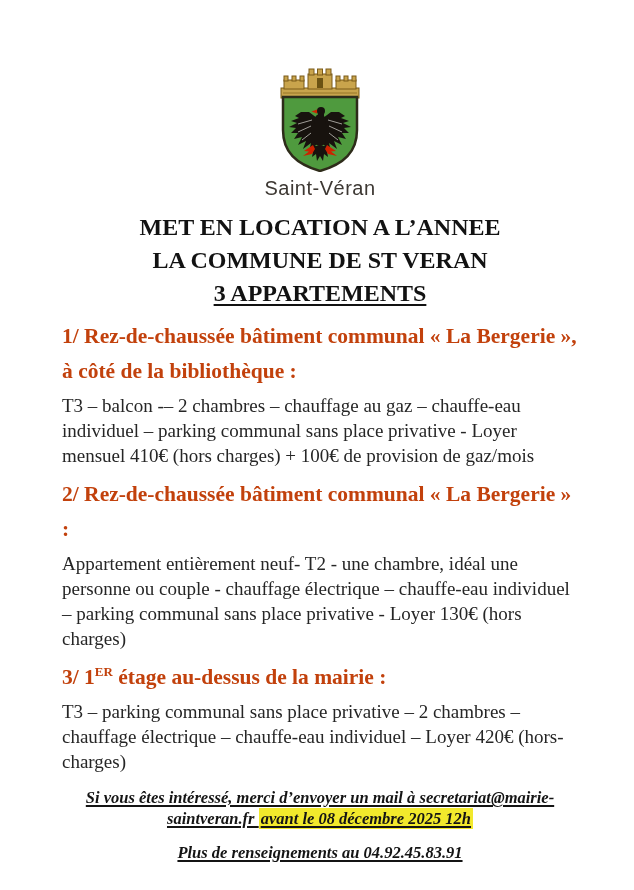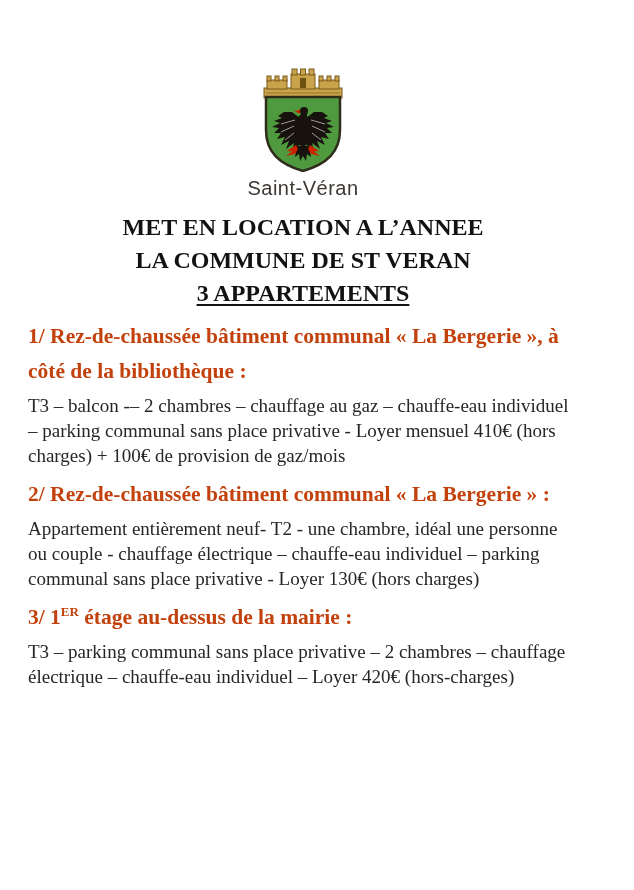--- a/index.html
+++ b/index.html
@@ -8,7 +8,7 @@
     width: 634px;
     height: 890px;
     box-sizing: border-box;
-    padding: 68px 56px 0 28px;
+    padding: 68px 56px 0 62px;
     background: #ffffff;
     font-family: "Liberation Serif", serif;
     color: #1c1c1c;

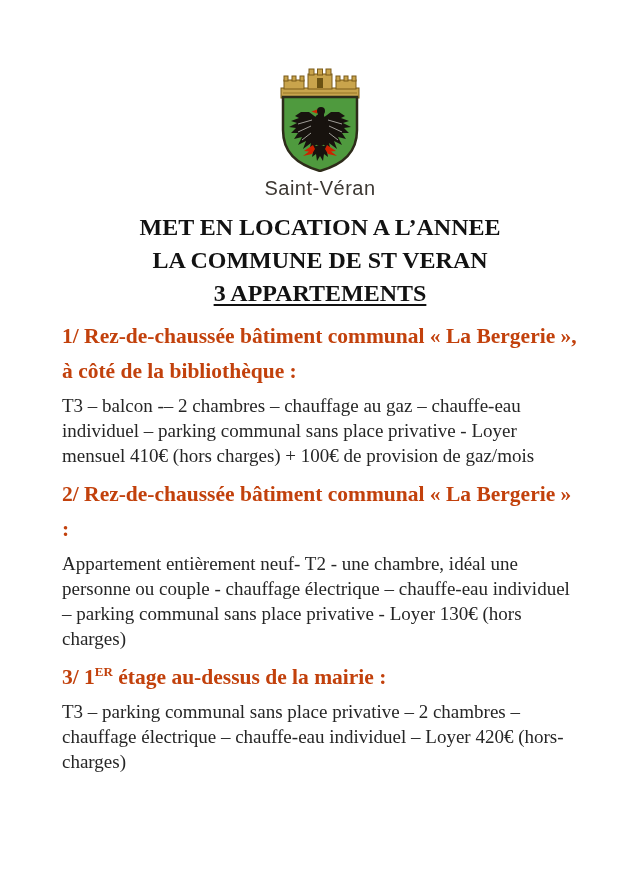--- a/index.html
+++ b/index.html
@@ -146,6 +146,11 @@
     <p>T3 – parking communal sans place privative – 2 chambres – chauffage électrique – chauffe-eau individuel – Loyer 420€ (hors-charges)</p>
   </div>
 
+  <div class="footer">
+    <div class="fline">Si vous êtes intéressé, merci d’envoyer un mail à secretariat@mairie-</div>
+    <div class="fline"><span>saintveran.fr </span><span class="hl">avant le 08 décembre 2025 12h</span></div>
+    <div class="fline phone-line">Plus de renseignements au 04.92.45.83.91</div>
+  </div>
 
 </div>
 

